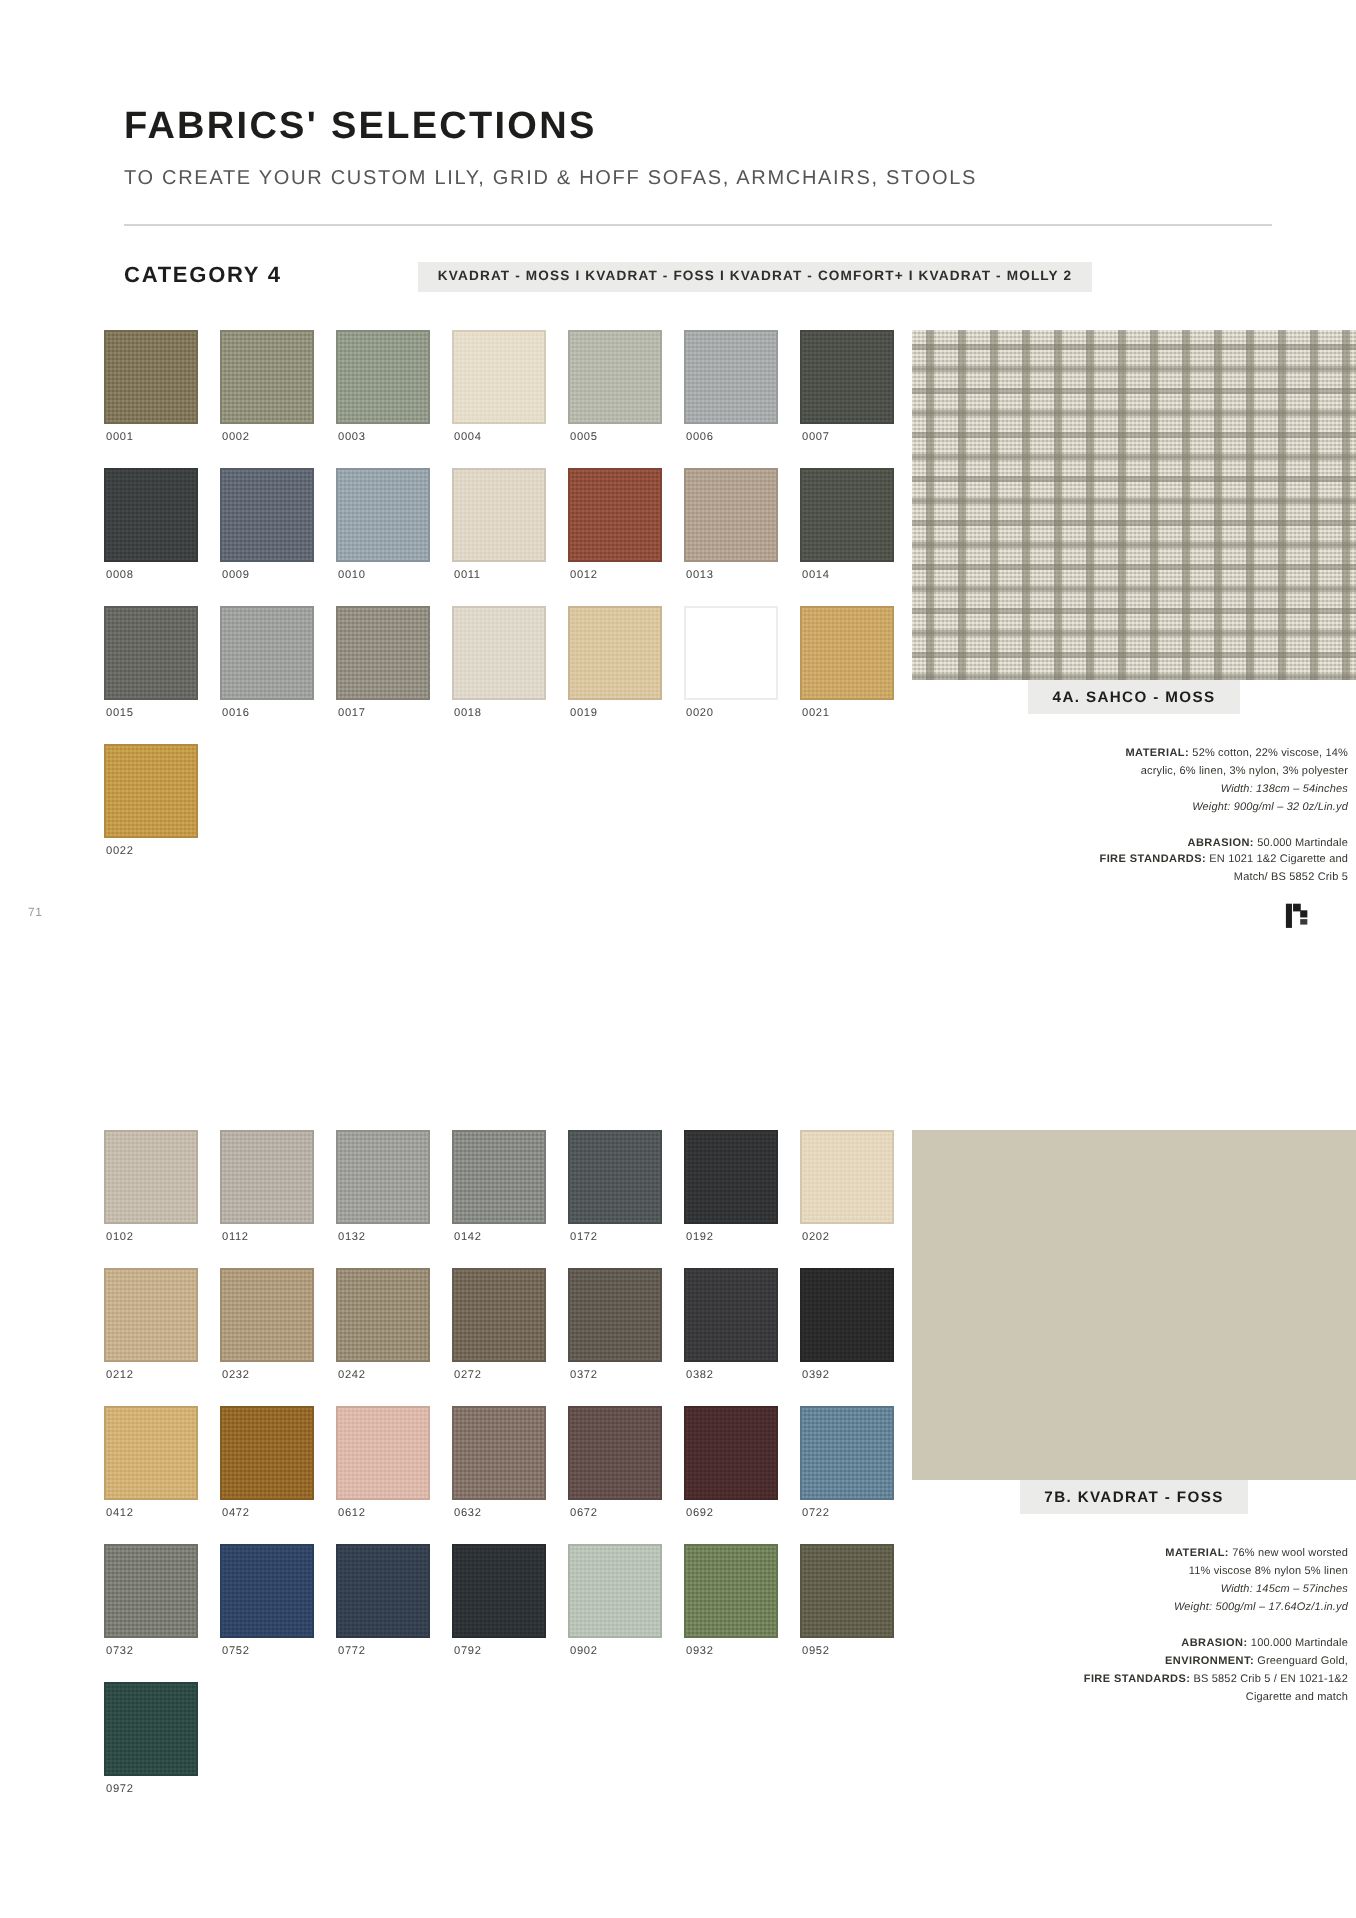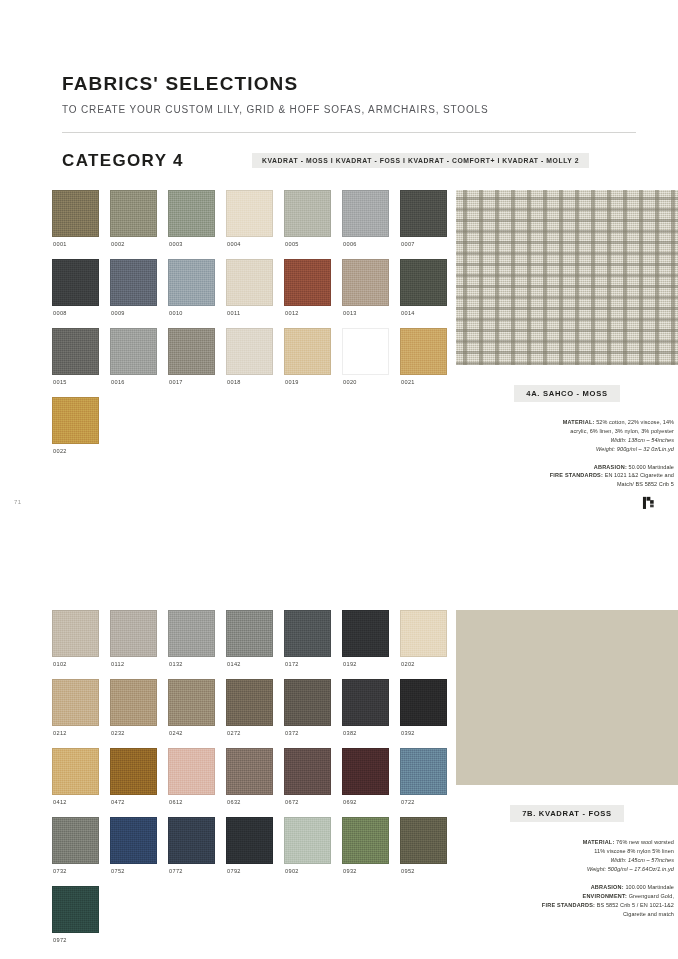--- a/index.html
+++ b/index.html
@@ -15,7 +15,7 @@
   
   .sheet { position: relative; width: 678px; background: #ffffff; }
 
-  .head-wrap { padding: 74px 0 0 62px; }
+  .head-wrap { padding: 54px 0 0 62px; }
   .title {
     font-size: 19px; font-weight: 700; letter-spacing: 0.06em;
     color: #1d1d1b; line-height: 1.1;

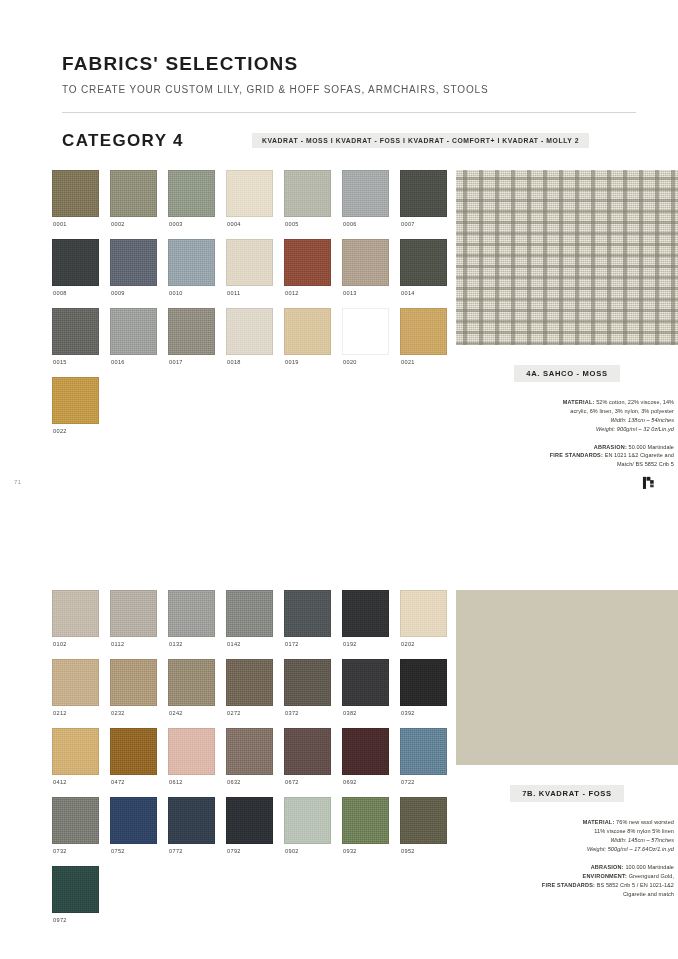--- a/index.html
+++ b/index.html
@@ -34,7 +34,7 @@
     margin: 18px 0 0 62px; width: 574px;
   }
   .cat-label {
-    font-size: 17px; font-weight: 700; letter-spacing: 0.08em; color: #1d1d1b;
+    font-size: 11px; font-weight: 700; letter-spacing: 0.08em; color: #1d1d1b;
     white-space: nowrap;
   }
   .cat-pill {

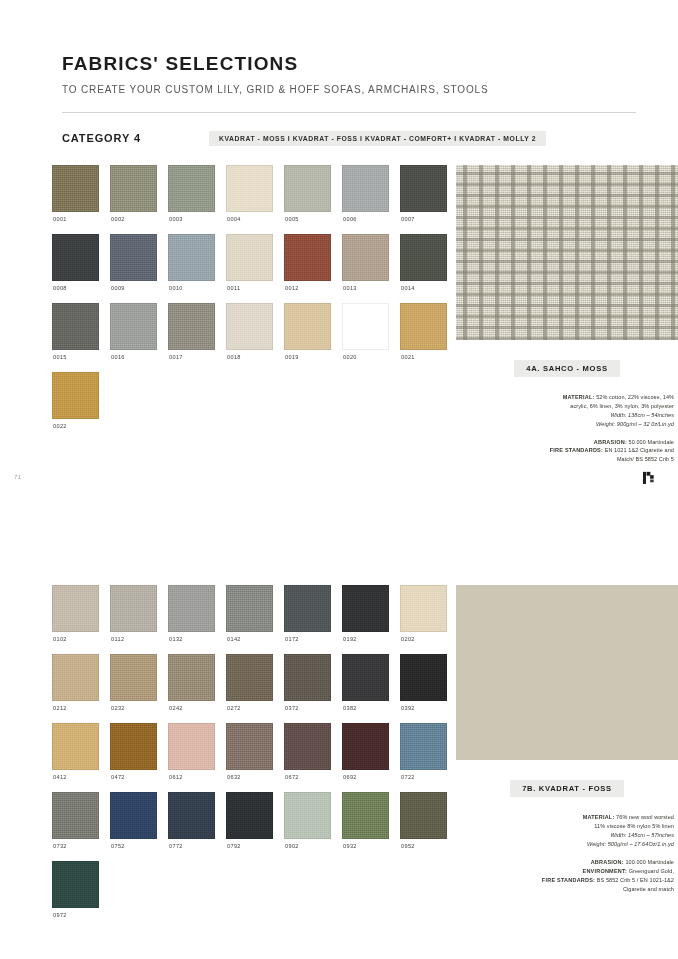--- a/index.html
+++ b/index.html
@@ -96,7 +96,7 @@
       #b3a58e;
   }
 
-  .panel-title-wrap { display:flex; justify-content:center; margin-top: 20px; }
+  .panel-title-wrap { display:flex; justify-content:center; }
   .panel-title {
     background: #ebebe9;
     padding: 4px 12px;

